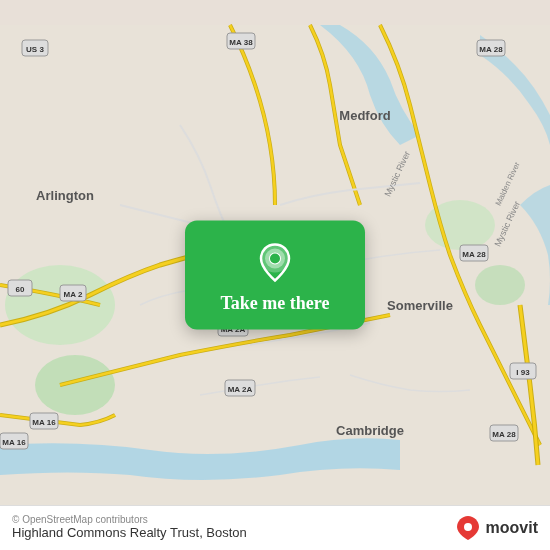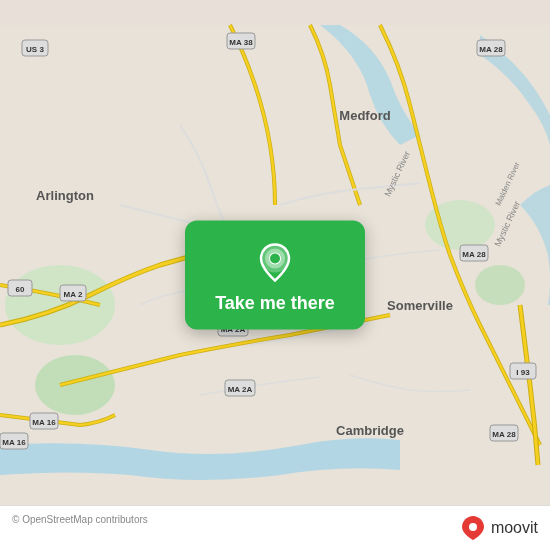--- a/index.html
+++ b/index.html
@@ -99,6 +99,7 @@
       cursor: pointer;
       box-shadow: 0 4px 16px rgba(0,0,0,0.25);
       min-width: 180px;
+      font-family: Liberation Serif, serif;
     }
 
     .pin-icon {

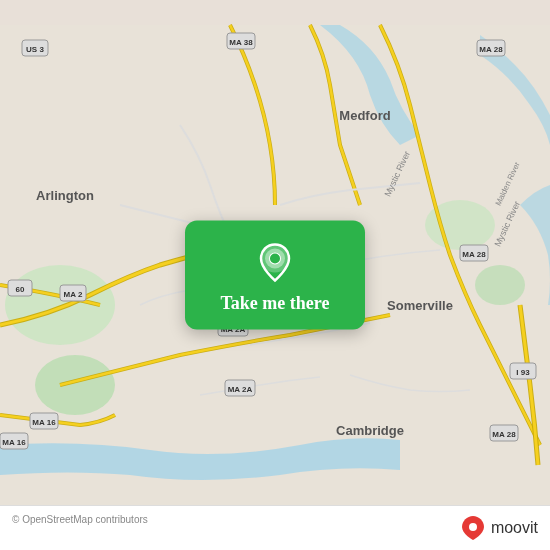--- a/index.html
+++ b/index.html
@@ -233,6 +233,7 @@
   <div id="bottom-bar">
     <div id="bottom-left">
       <span id="copyright-text">© OpenStreetMap contributors</span>
+      <span id="location-text">Highland Commons Realty Trust, Boston</span>
     </div>
     <div id="moovit-logo">
 

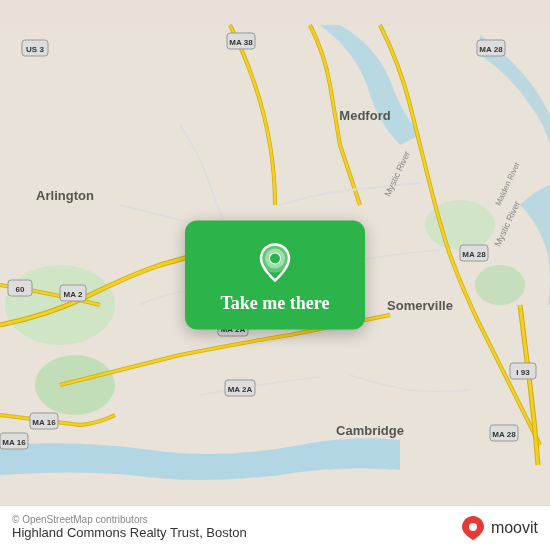--- a/index.html
+++ b/index.html
@@ -71,7 +71,7 @@
 
     .moovit-text {
       font-size: 16px;
-      font-weight: normal;
+      font-weight: bold;
       color: #333;
     }
 

